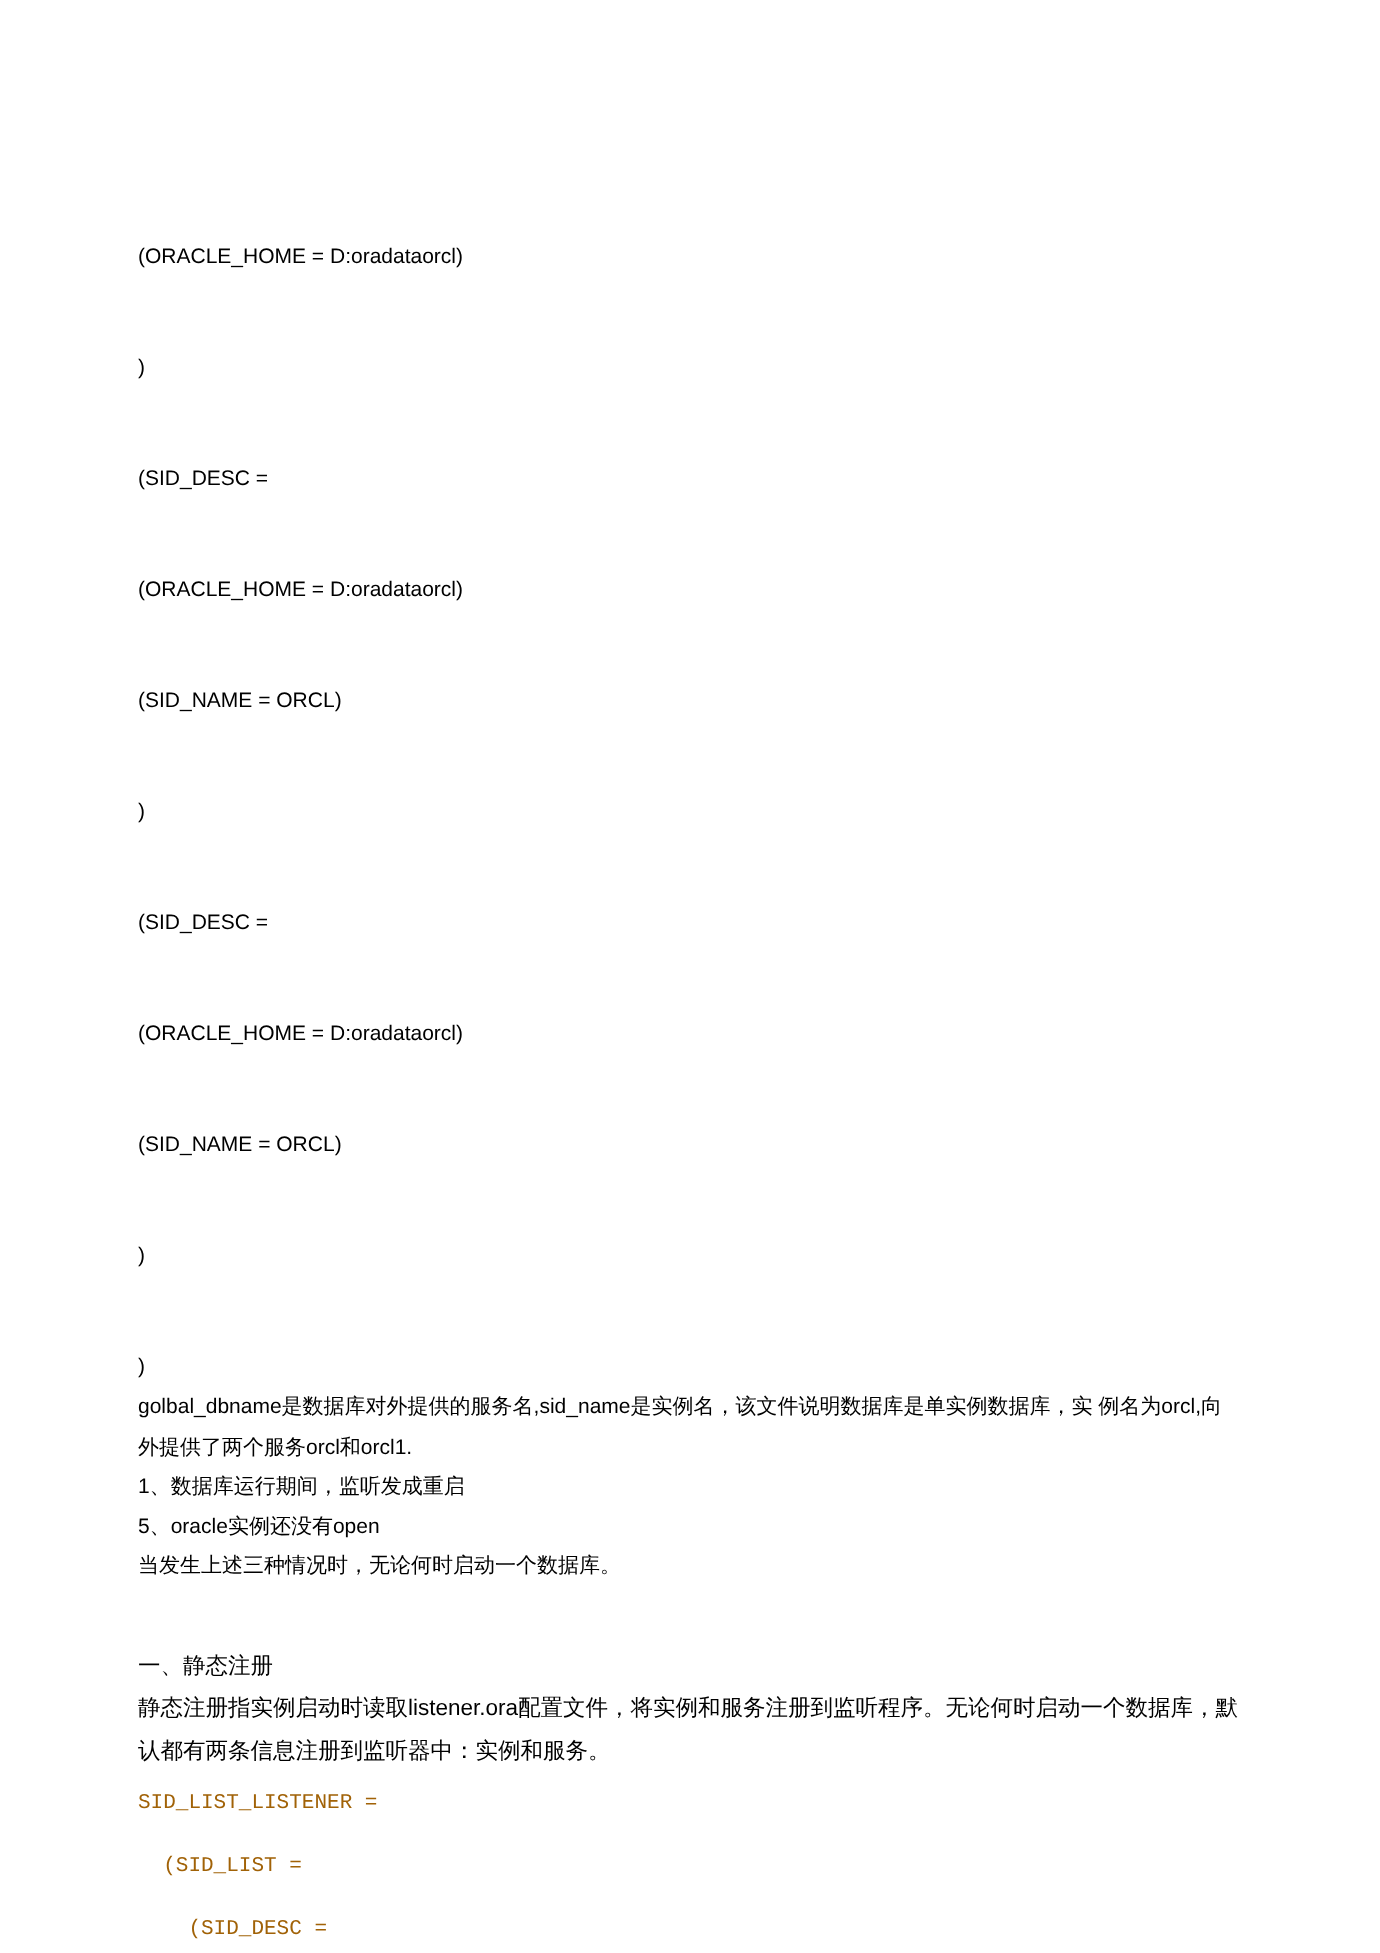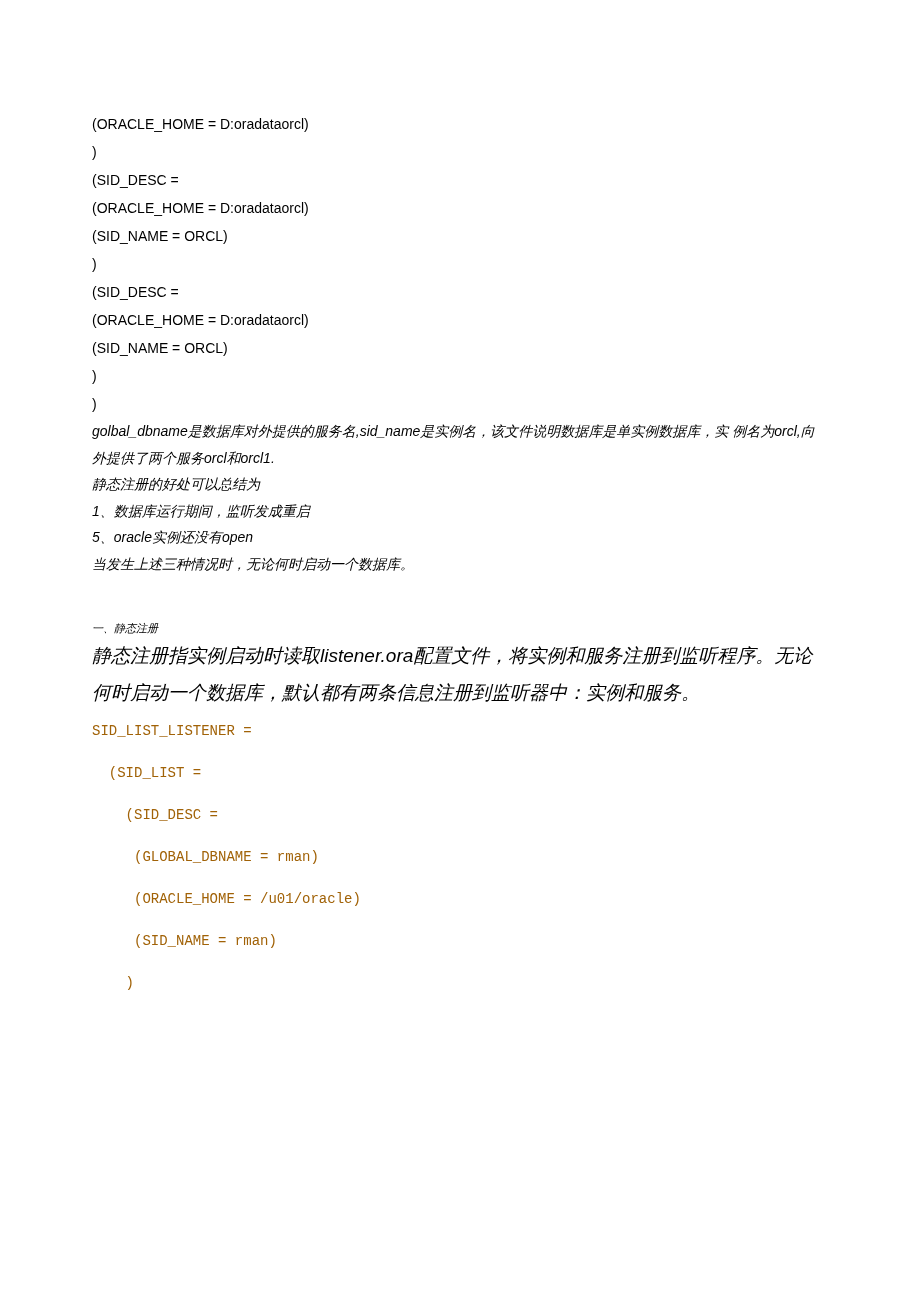--- a/index.html
+++ b/index.html
@@ -17,6 +17,7 @@
   }
   .line {
     white-space: pre;
+    margin-top: 46px;
   }
   .spacer {
     height: 40px;

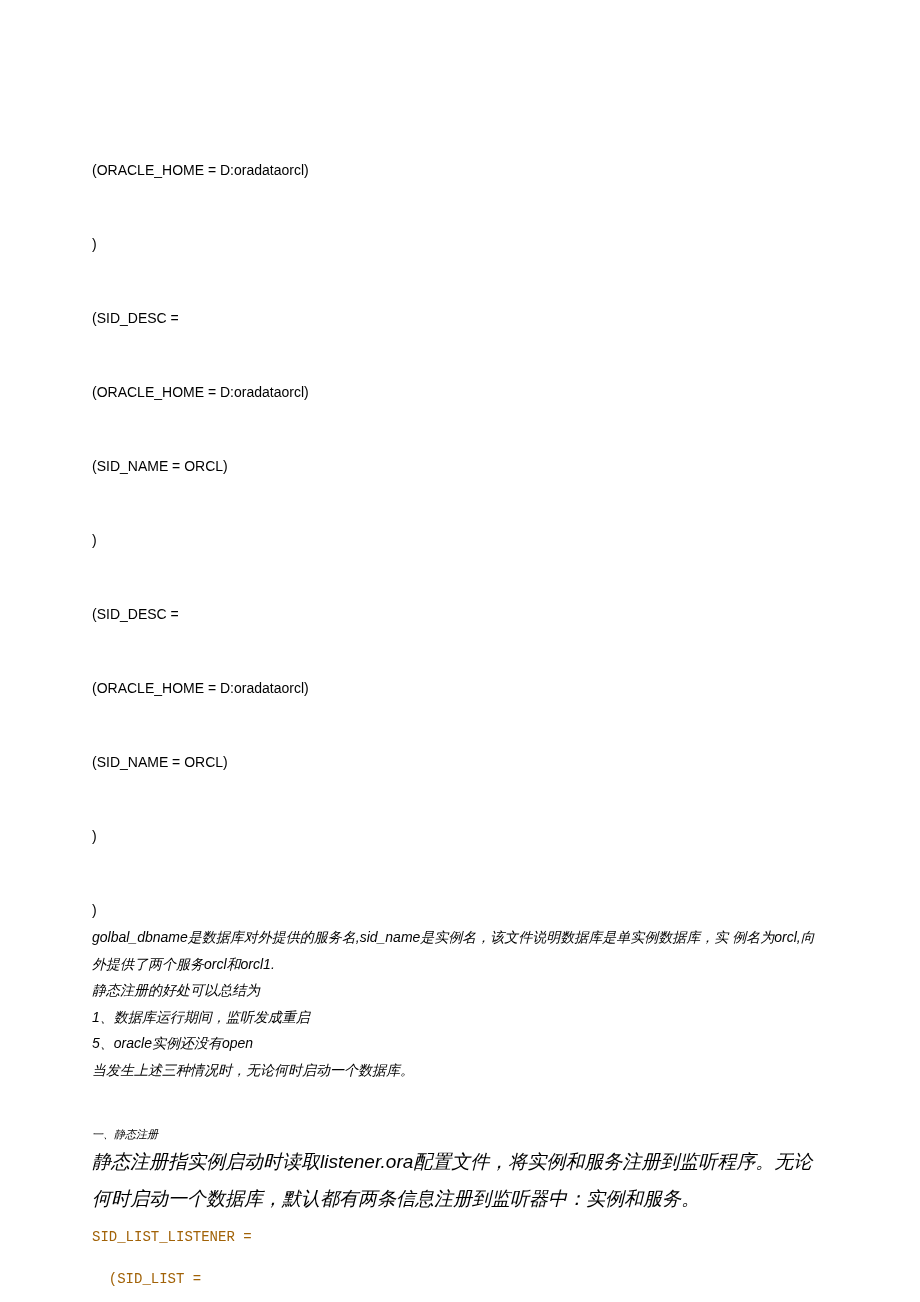--- a/index.html
+++ b/index.html
@@ -24,7 +24,6 @@
   }
   .body-text {
     line-height: 1.9;
-    font-style: italic;
   }
   .code-block {
     font-family: "Courier New", monospace;

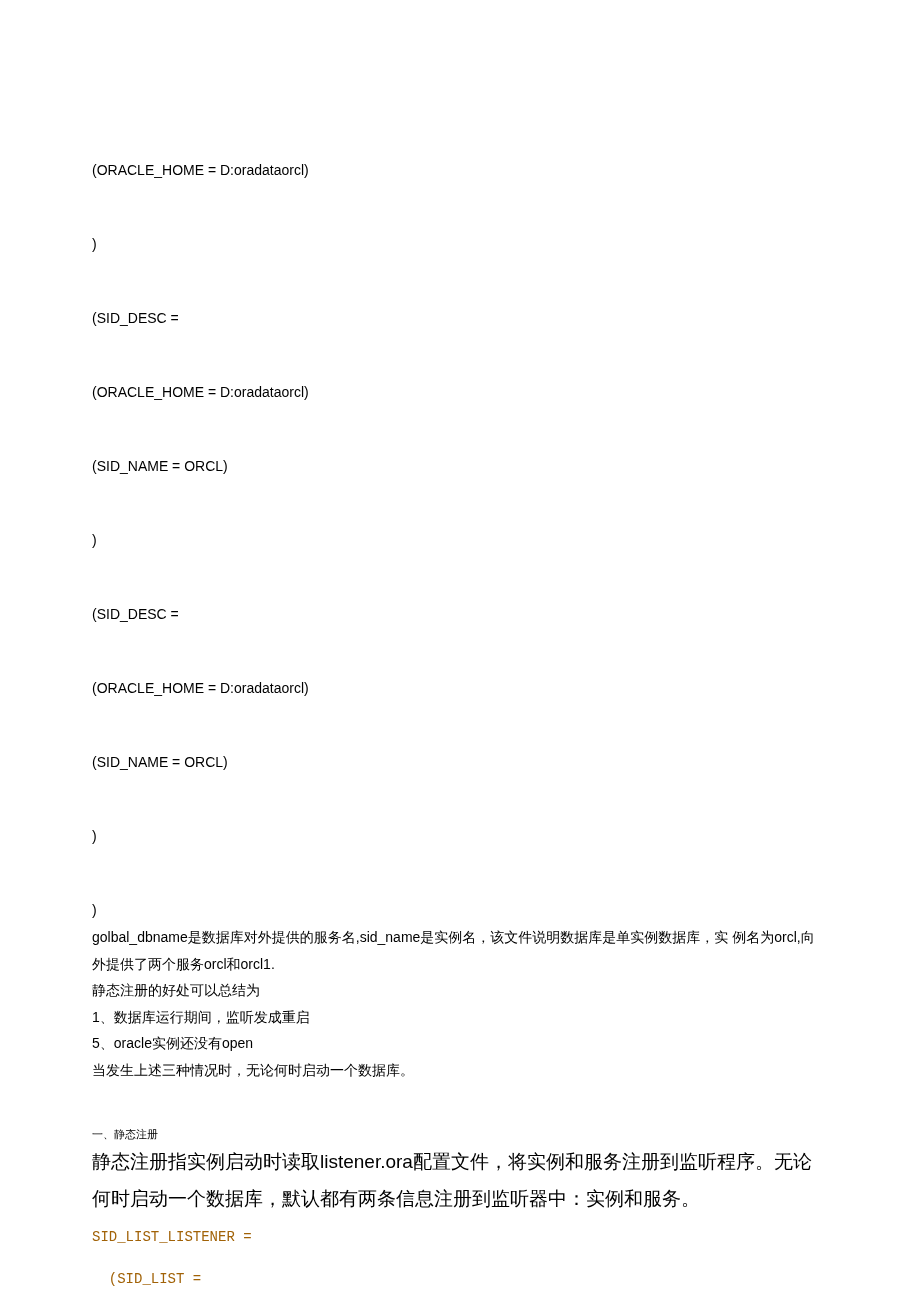--- a/index.html
+++ b/index.html
@@ -52,7 +52,6 @@
   <div class="line">)</div>
 
   <div class="body-text">golbal_dbname是数据库对外提供的服务名,sid_name是实例名，该文件说明数据库是单实例数据库，实 例名为orcl,向外提供了两个服务orcl和orcl1.</div>
-  <div class="body-text">静态注册的好处可以总结为</div>
   <div class="body-text">1、数据库运行期间，监听发成重启</div>
   <div class="body-text">5、oracle实例还没有open</div>
   <div class="body-text">当发生上述三种情况时，无论何时启动一个数据库。</div>

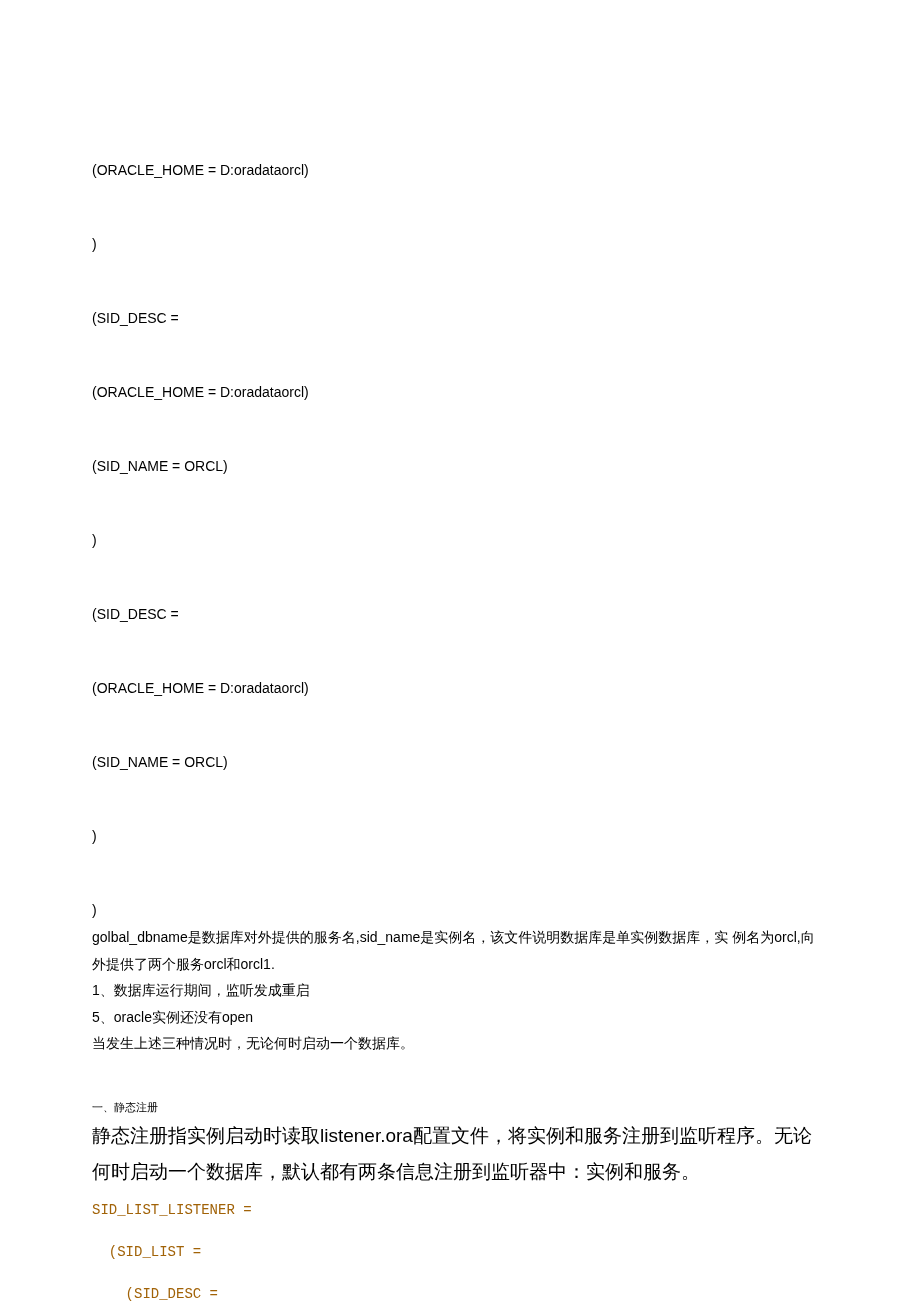--- a/index.html
+++ b/index.html
@@ -58,7 +58,7 @@
 
   <div class="spacer"></div>
 
-  <div class="body-text" style="font-size:11px;">一、静态注册</div>
+  <div class="body-text" style="font-size:15px;">一、静态注册</div>
   <div class="body-text" style="font-size:19px;">静态注册指实例启动时读取listener.ora配置文件，将实例和服务注册到监听程序。无论何时启动一个数据库，默认都有两条信息注册到监听器中：实例和服务。</div>
 
   <div class="code-block">SID_LIST_LISTENER =

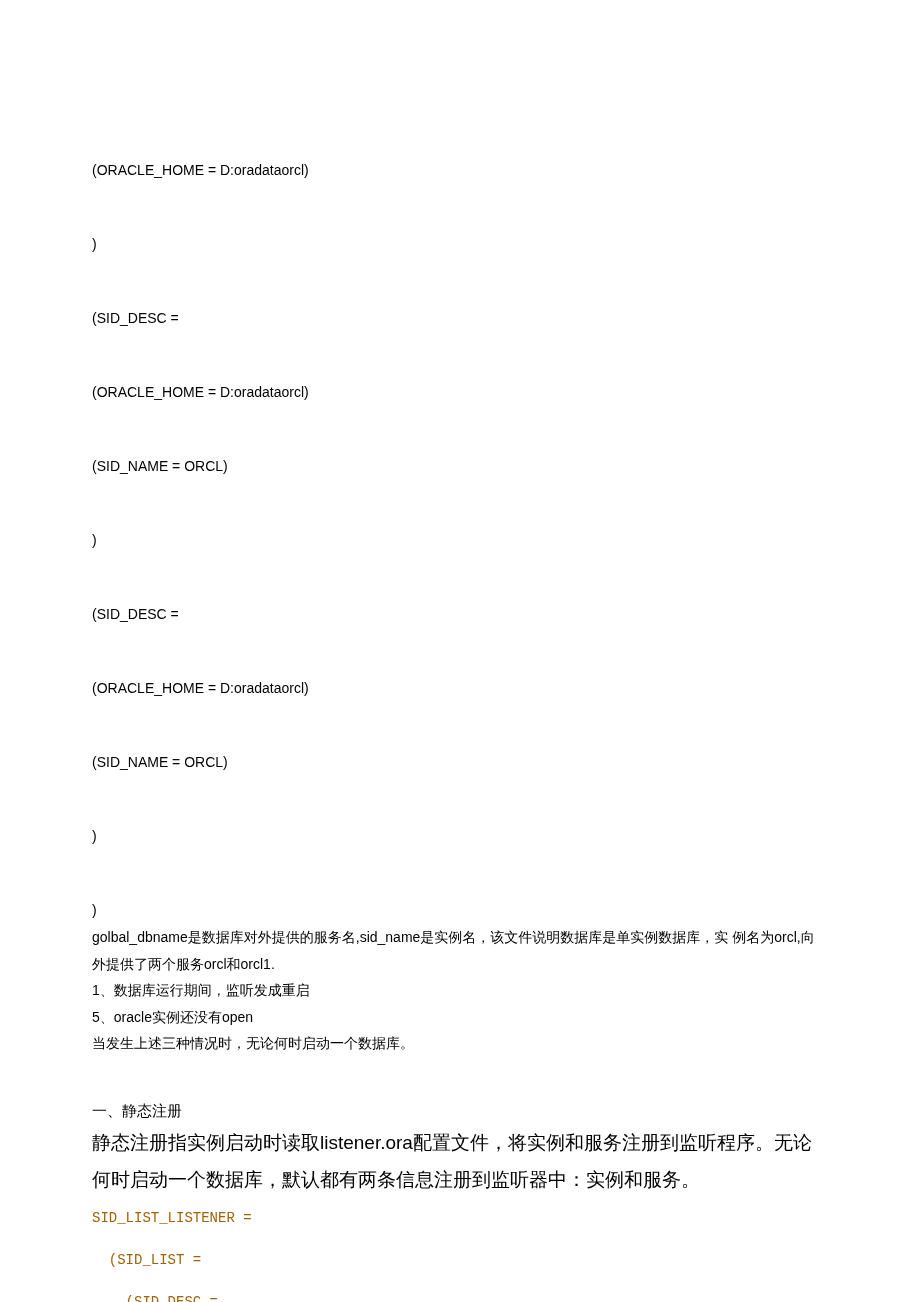--- a/index.html
+++ b/index.html
@@ -59,7 +59,7 @@
   <div class="spacer"></div>
 
   <div class="body-text" style="font-size:15px;">一、静态注册</div>
-  <div class="body-text" style="font-size:19px;">静态注册指实例启动时读取listener.ora配置文件，将实例和服务注册到监听程序。无论何时启动一个数据库，默认都有两条信息注册到监听器中：实例和服务。</div>
+  <div class="body-text" style="font-size:15px;">静态注册指实例启动时读取listener.ora配置文件，将实例和服务注册到监听程序。无论何时启动一个数据库，默认都有两条信息注册到监听器中：实例和服务。</div>
 
   <div class="code-block">SID_LIST_LISTENER =
 

